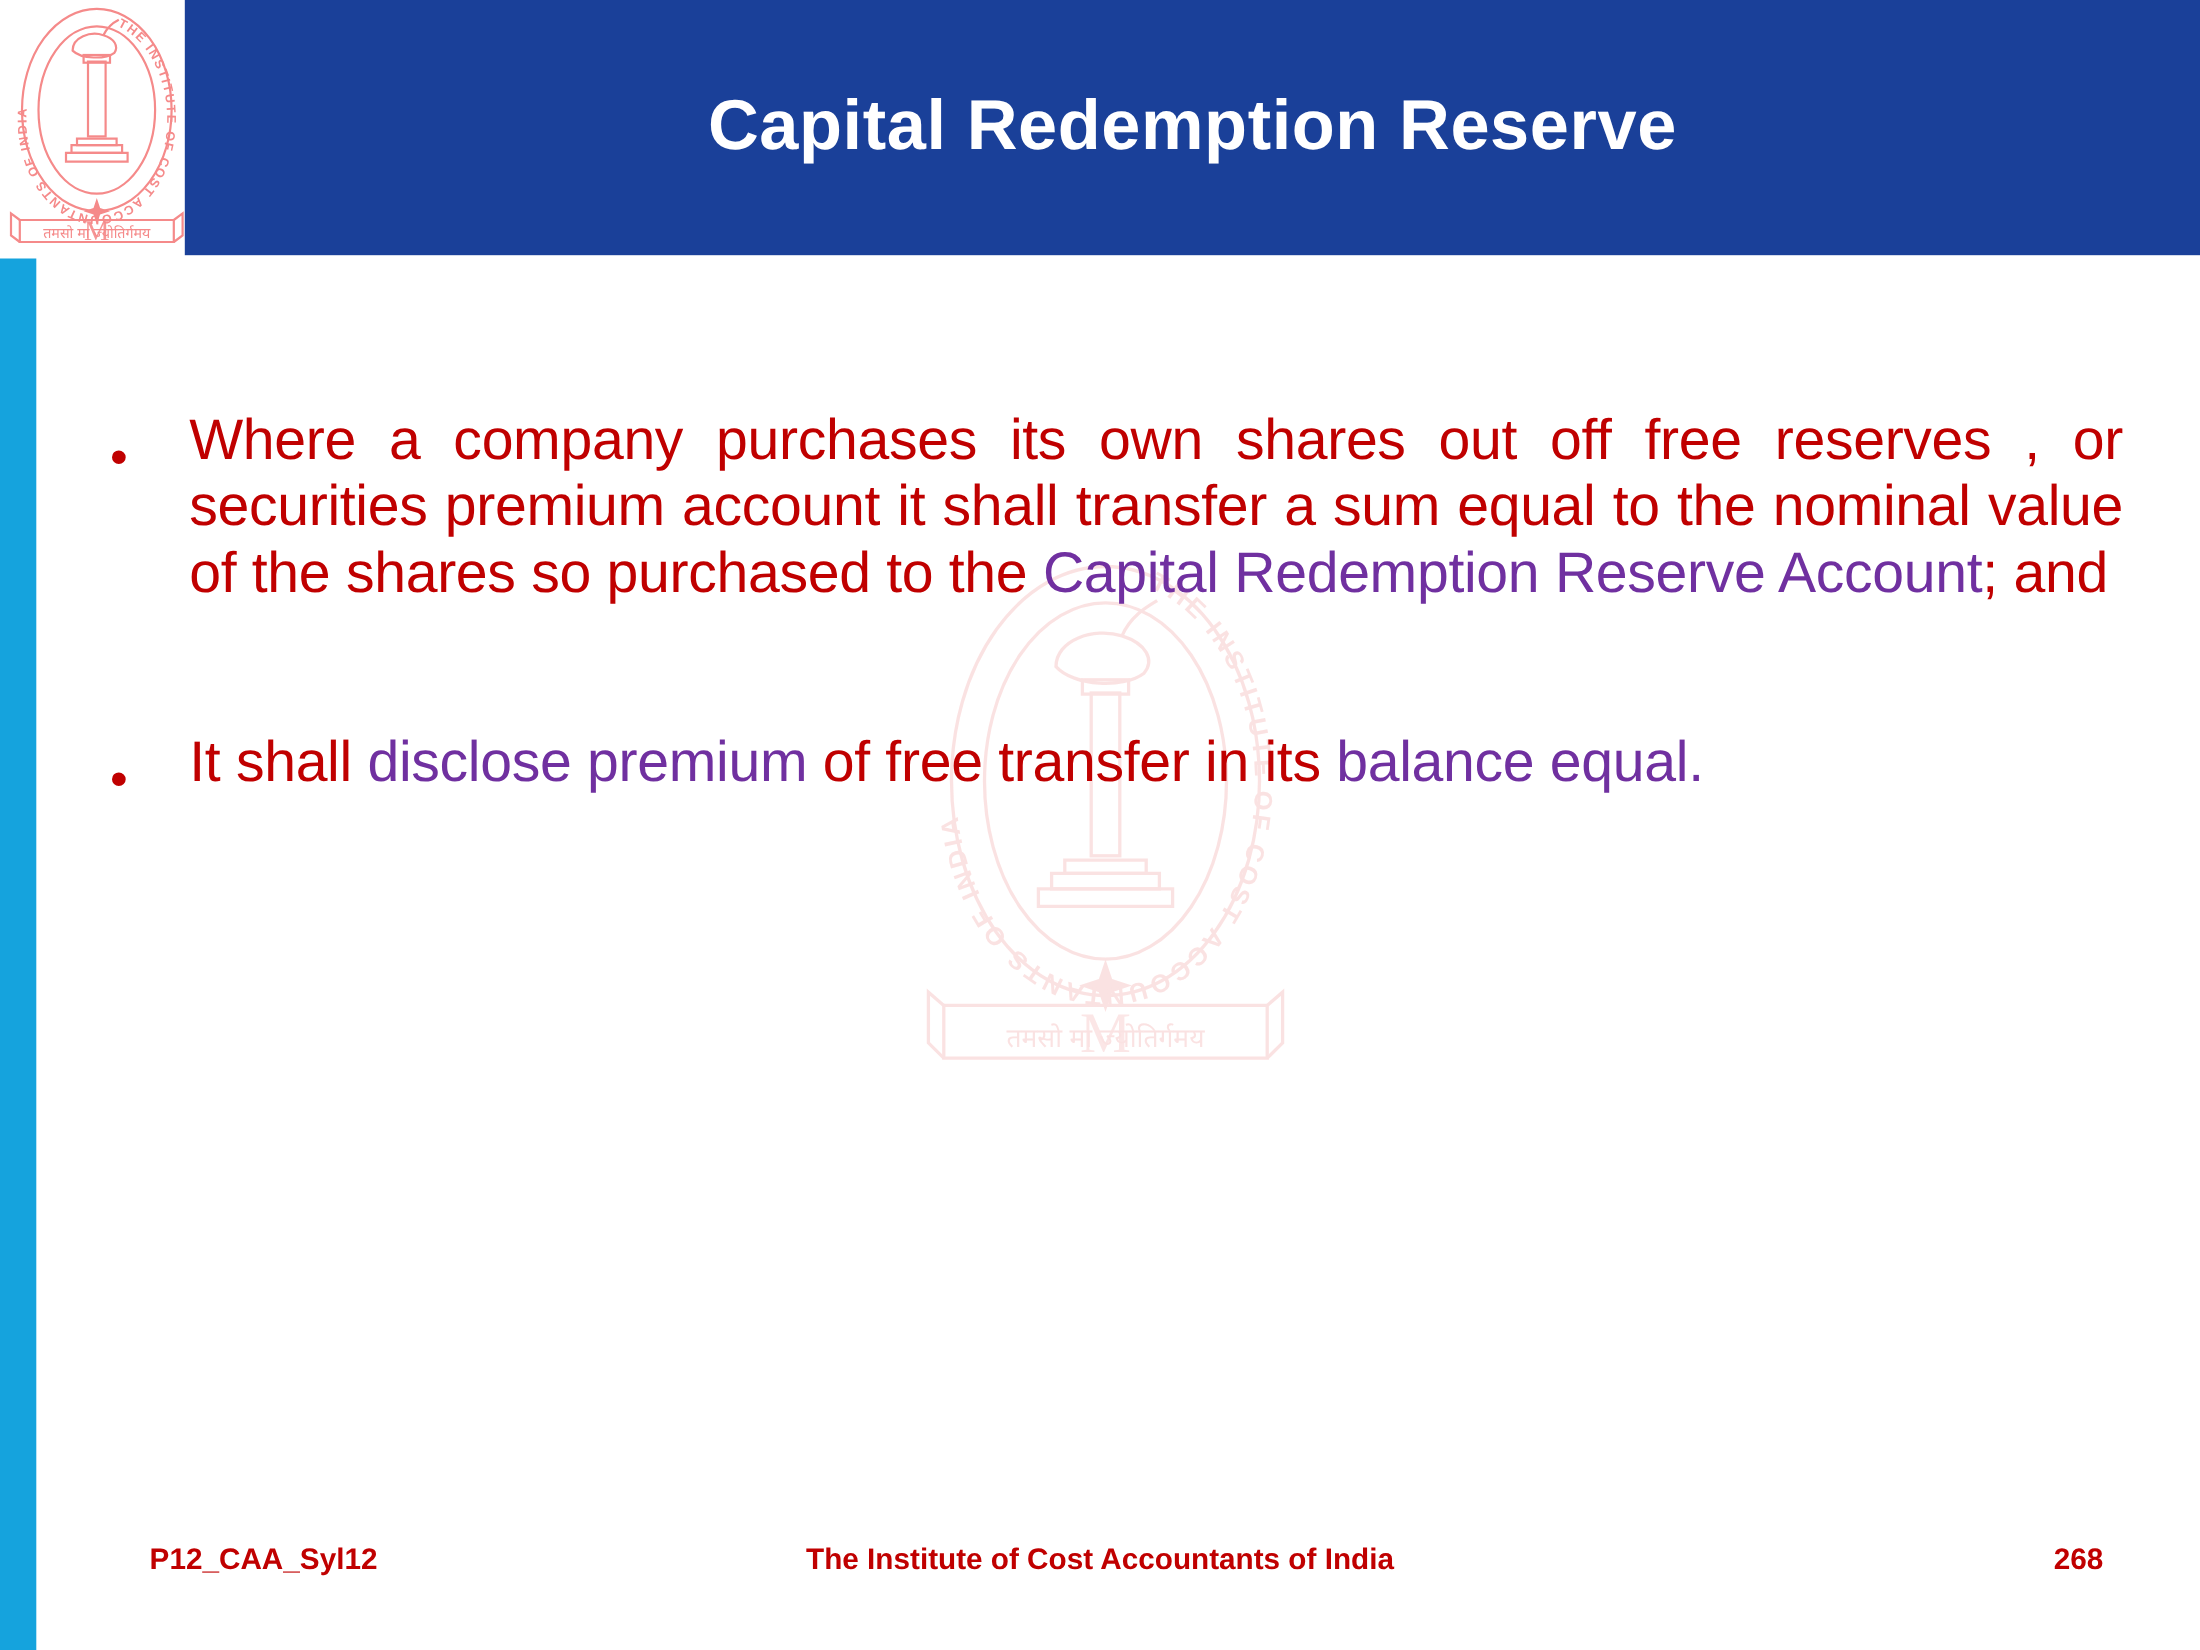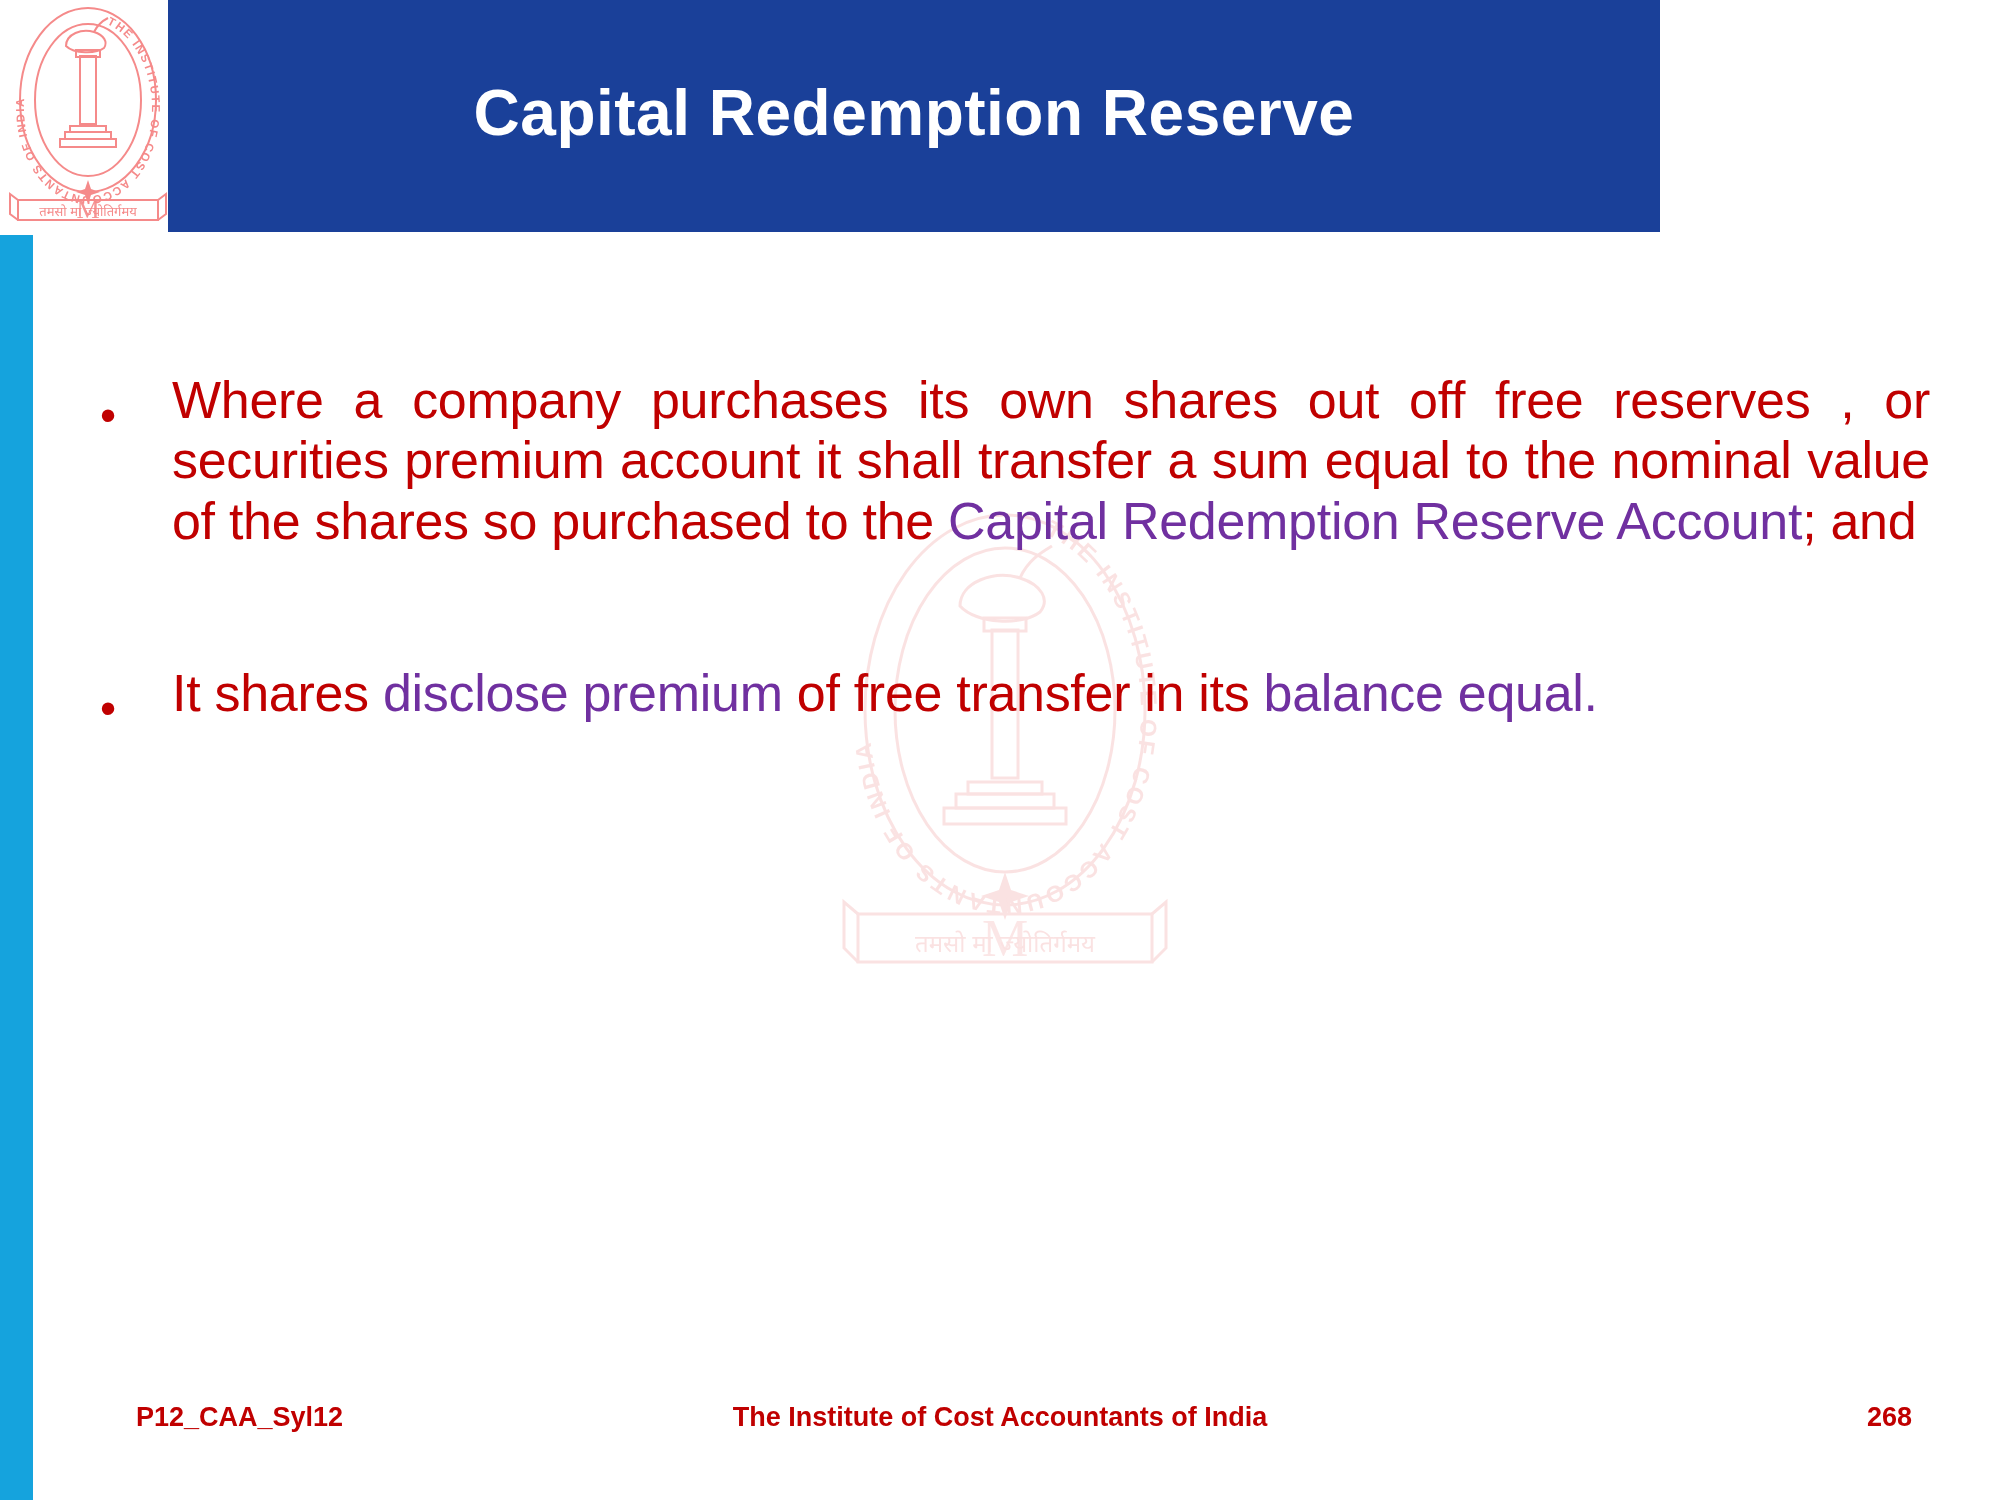--- a/index.html
+++ b/index.html
@@ -22,7 +22,7 @@
     position: absolute;
     left: 168px;
     top: 0px;
-    width: 1492px;
+    width: 1832px;
     height: 232px;
     background: #1a4099;
     display: flex;

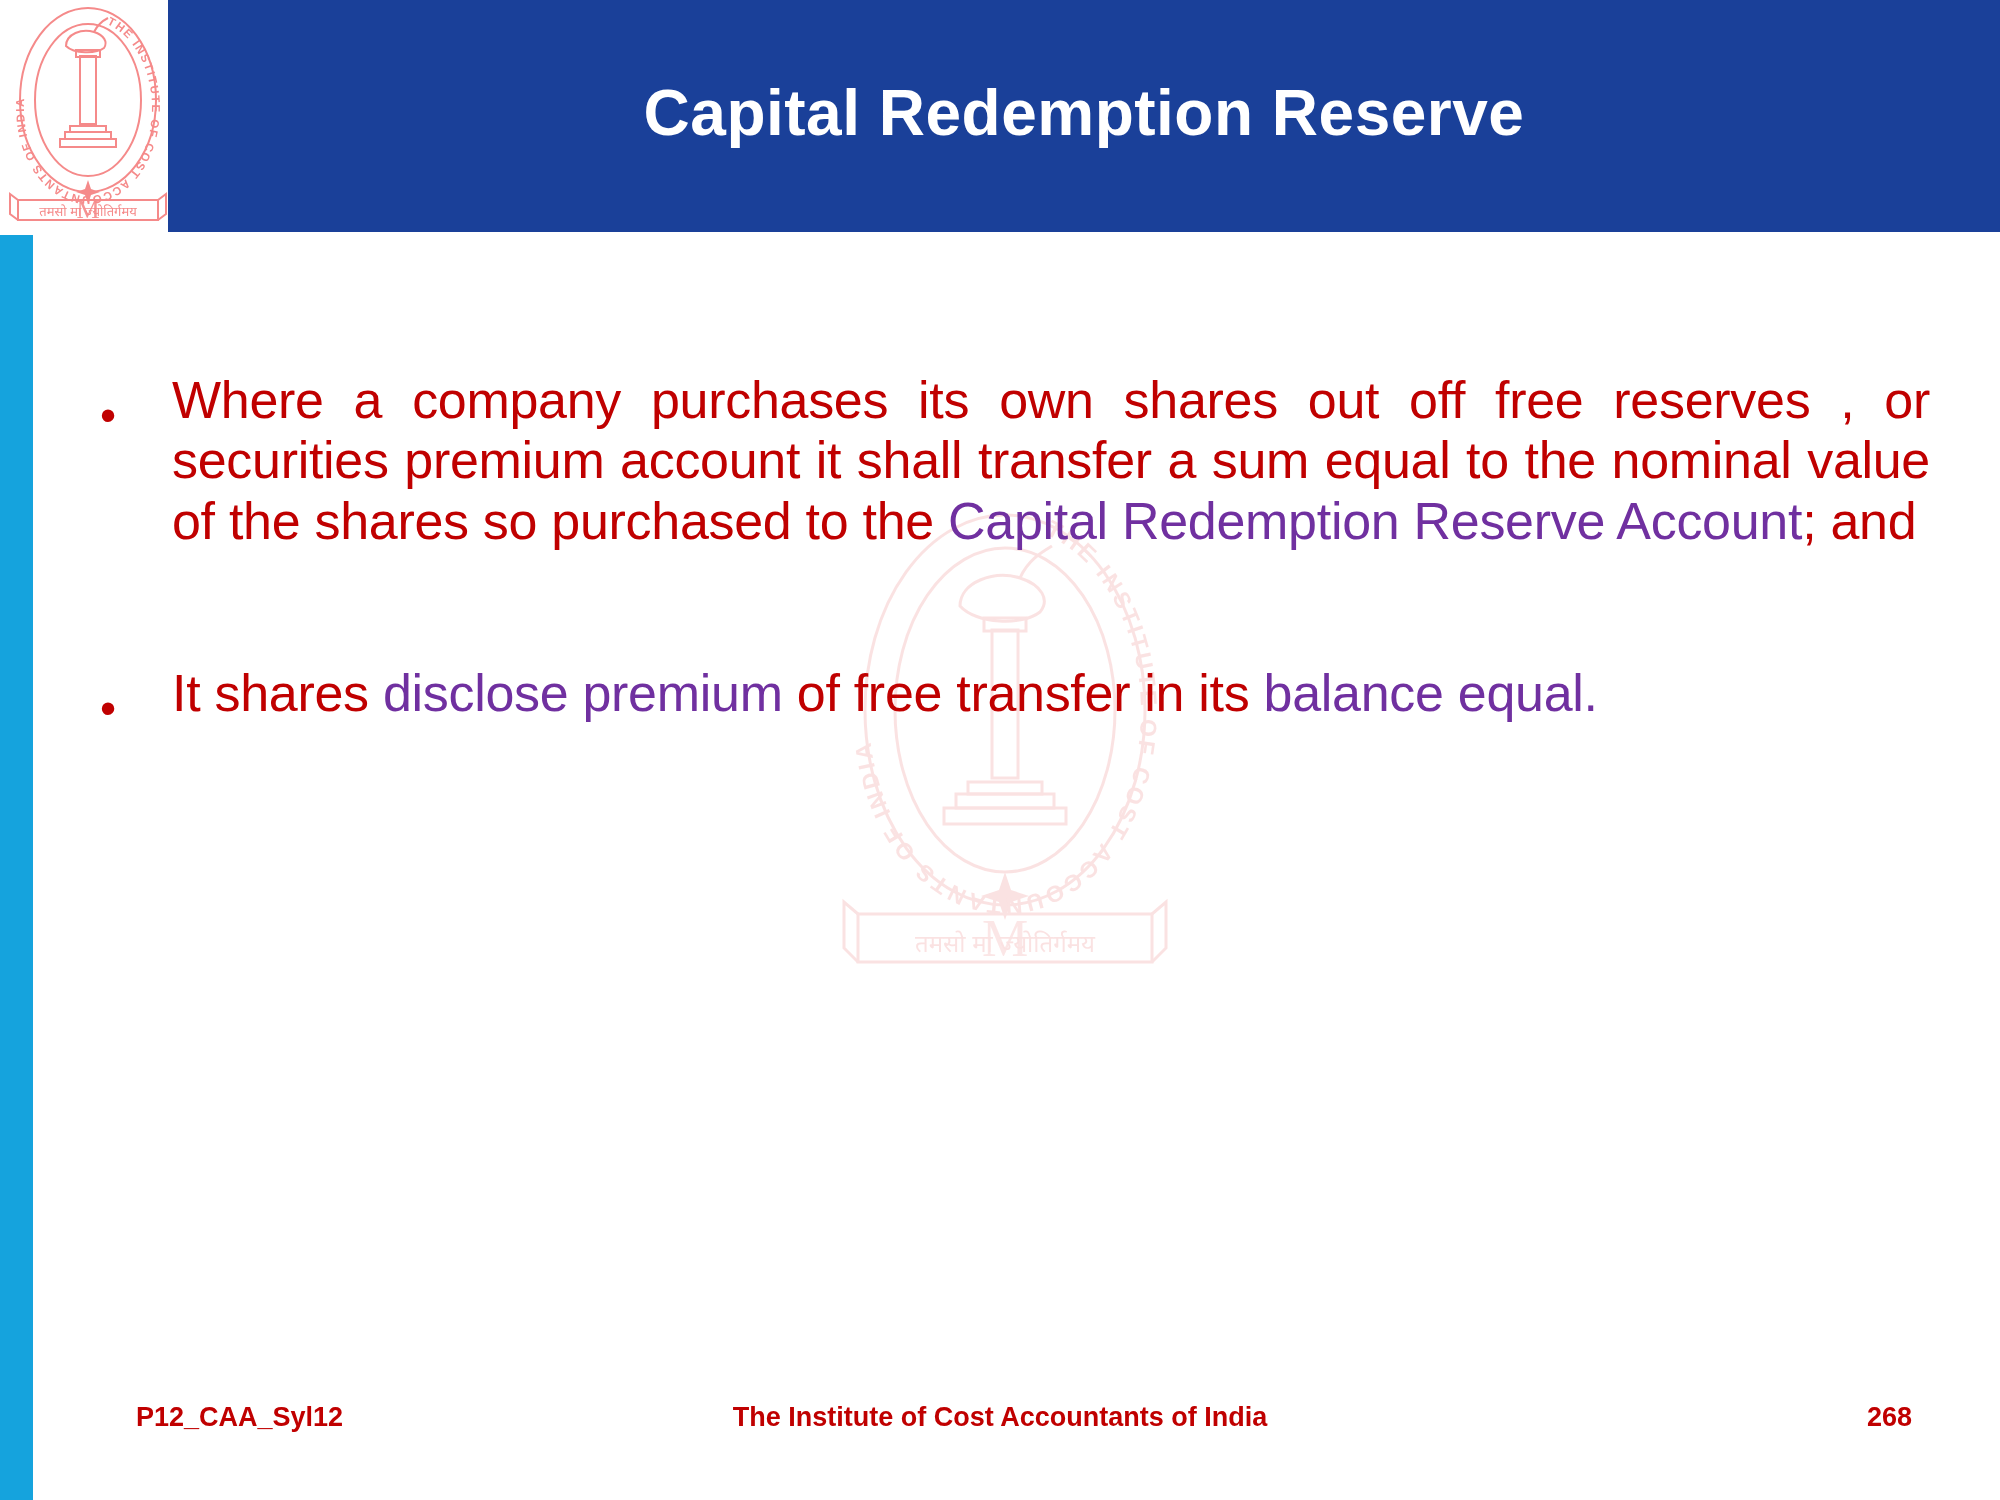--- a/index.html
+++ b/index.html
@@ -233,7 +233,7 @@
     <div id="bullet-2-wrap" class="bullet-row">
       <div class="bullet-mark">•</div>
       <div class="bullet-body just-block">
-        <span class="red">It shares </span><span class="purple">disclose premium </span><span class="red">of free transfer in its </span><span class="purple">balance equal.</span>
+        <span class="red">It shall </span><span class="purple">disclose premium </span><span class="red">of free transfer in its </span><span class="purple">balance equal.</span>
       </div>
     </div>
 

